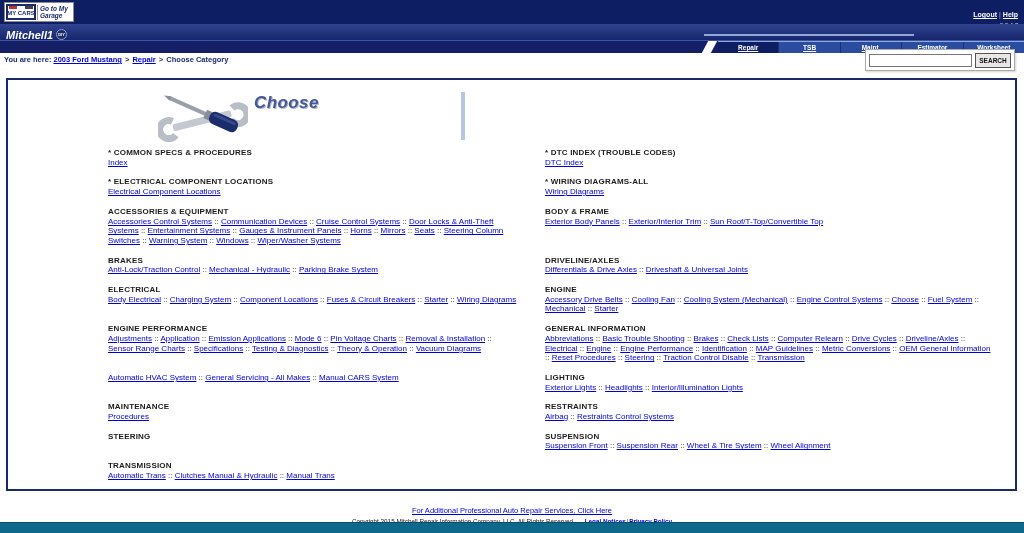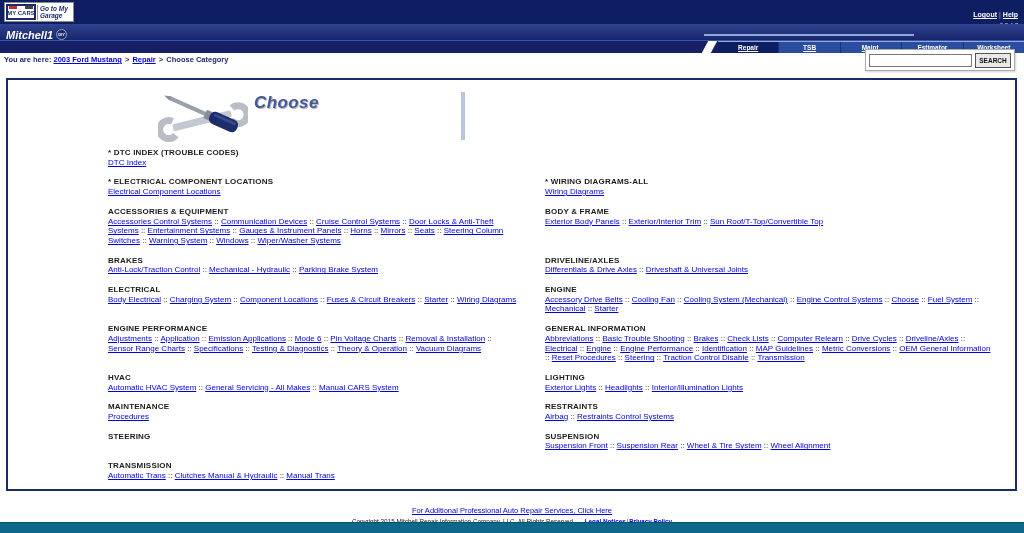--- a/index.html
+++ b/index.html
@@ -151,6 +151,10 @@
     </div>
     <div id="category-grid" class="cat-grid">
         <div class="cat-row">
+          <div class="cat-cell left">
+            <div class="cat-header">* COMMON SPECS &amp; PROCEDURES</div>
+            <div class="cat-links"><a>Index</a></div>
+          </div>
           <div class="cat-cell right">
             <div class="cat-header">* DTC INDEX (TROUBLE CODES)</div>
             <div class="cat-links"><a>DTC Index</a></div>

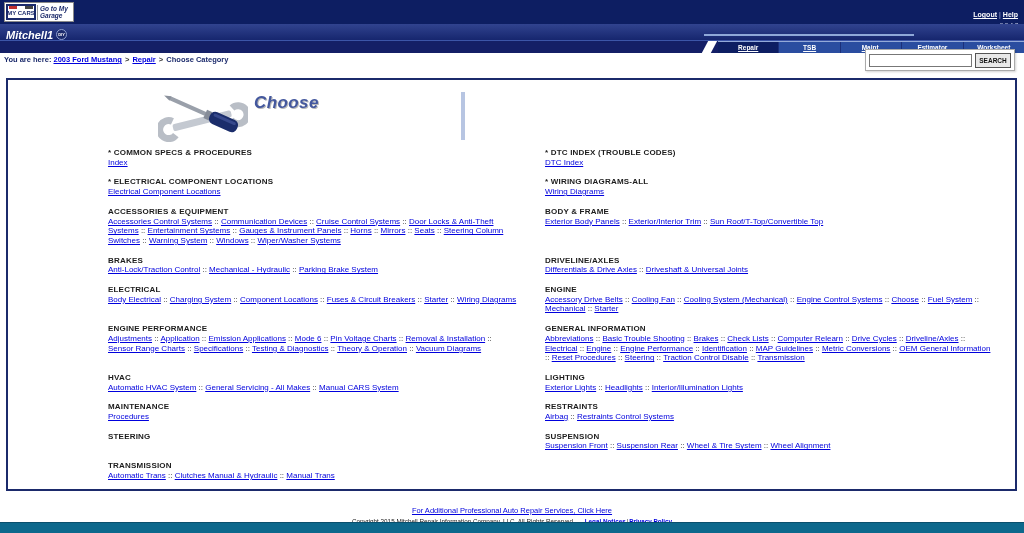--- a/index.html
+++ b/index.html
@@ -212,7 +212,6 @@
         </div>
         <div class="cat-row">
           <div class="cat-cell left">
-            <div class="cat-header">HVAC</div>
             <div class="cat-links"><a>Automatic HVAC System</a> :: <a>General Servicing - All Makes</a> :: <a>Manual CARS System</a></div>
           </div>
           <div class="cat-cell right">

